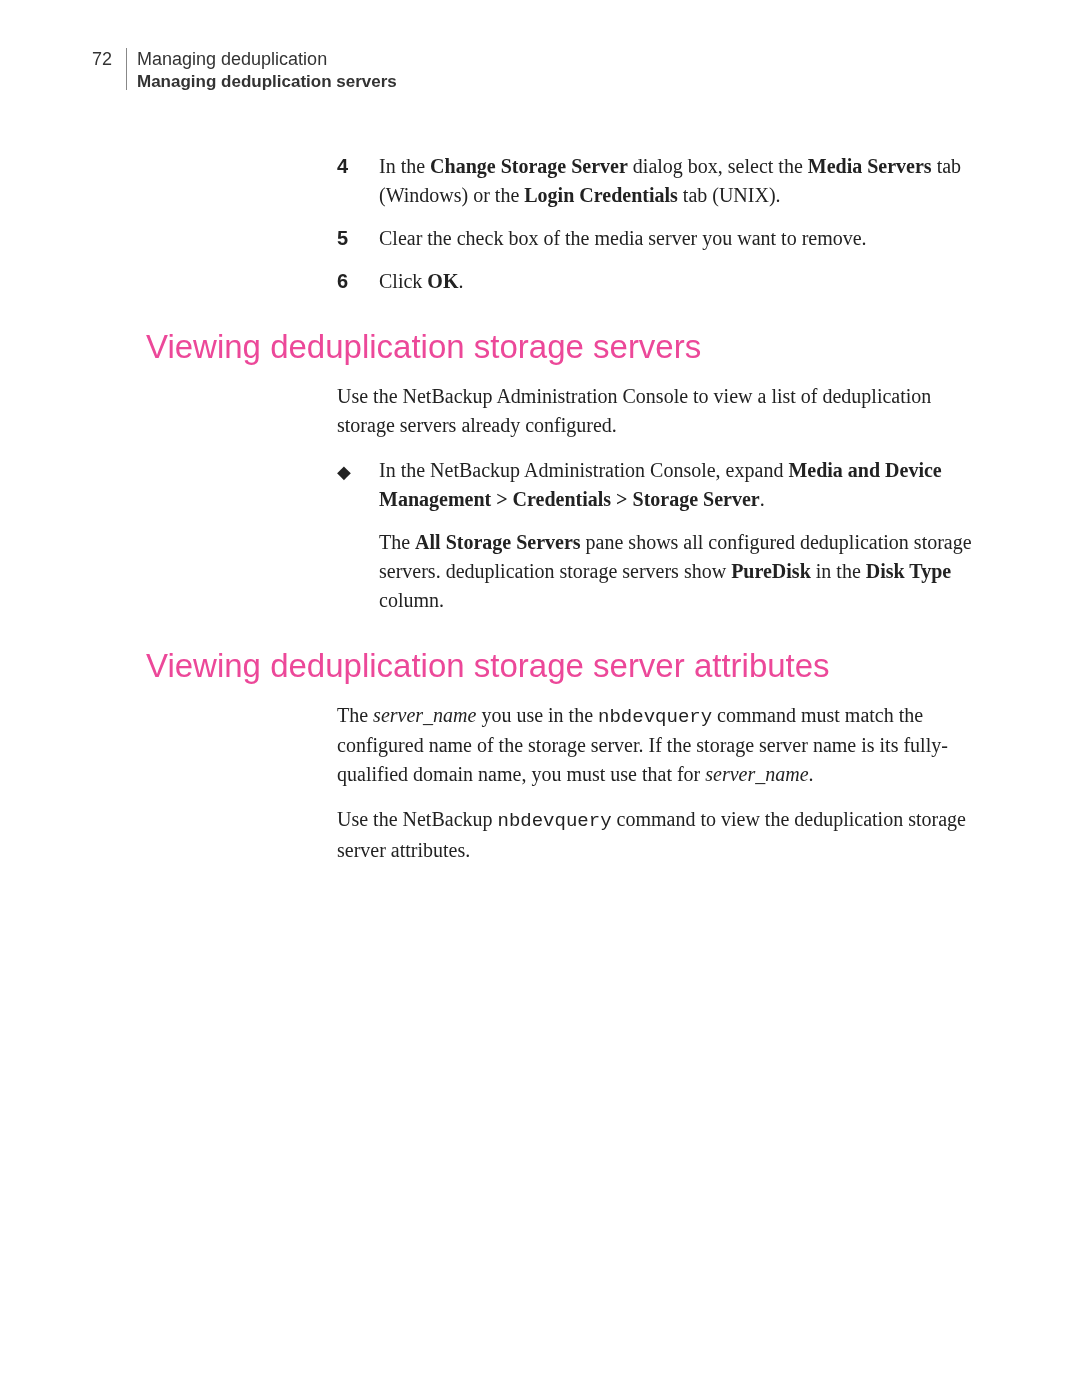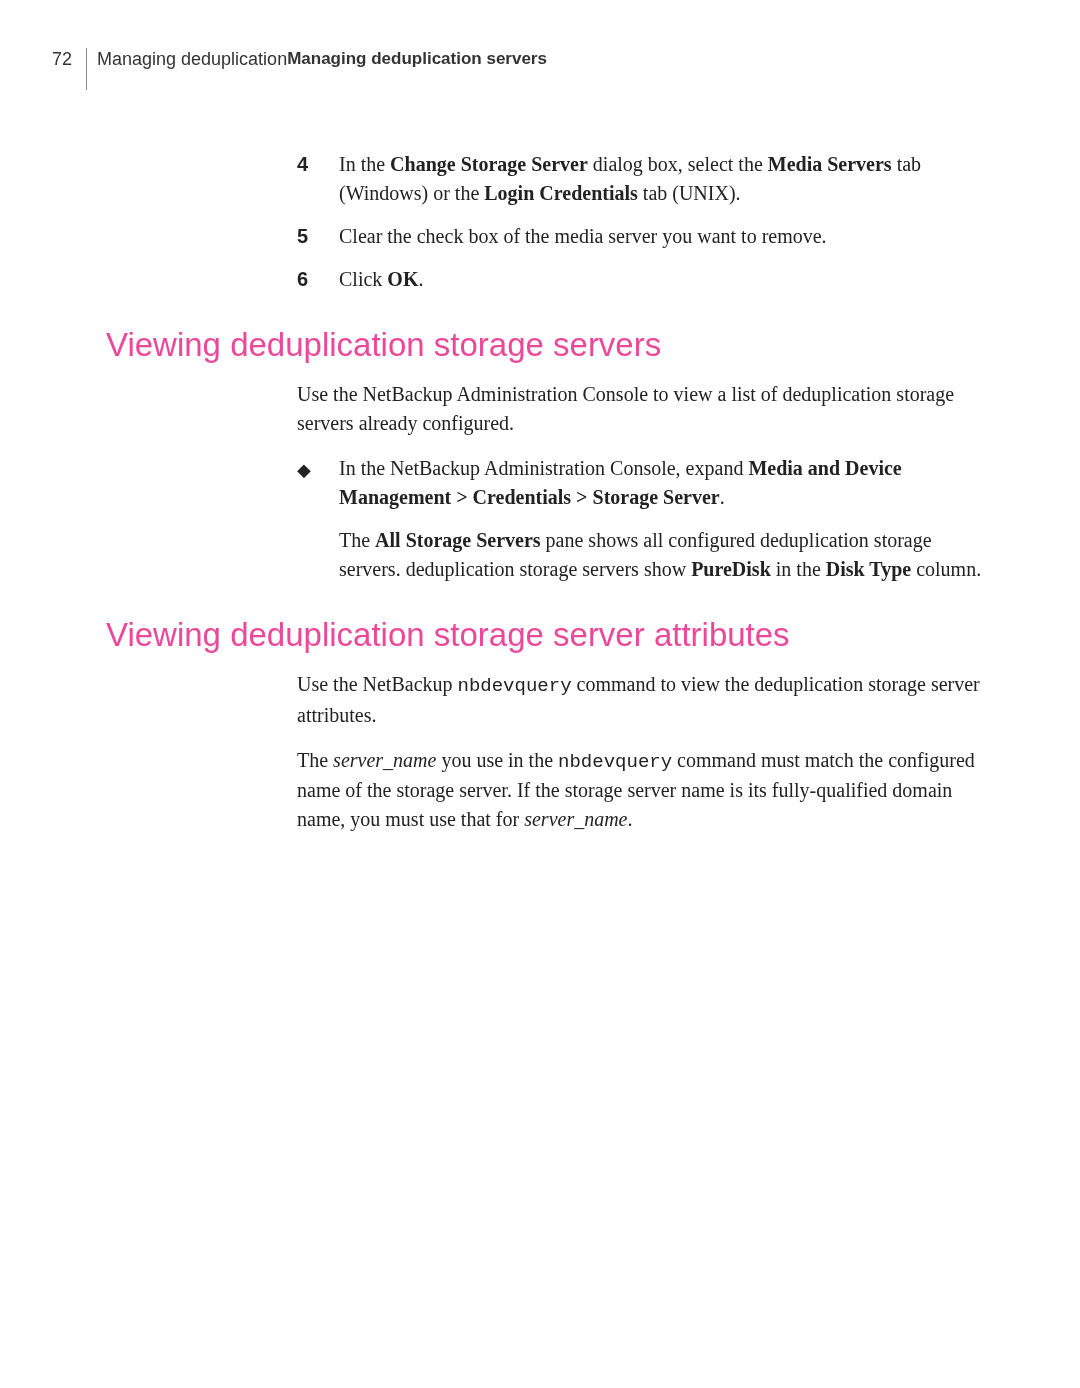--- a/index.html
+++ b/index.html
@@ -17,7 +17,7 @@
     width: 1080px;
     height: 1028px;
     box-sizing: border-box;
-    padding: 48px 96px 60px 52px;
+    padding: 48px 96px 60px 92px;
   }
   .header-row {
     display: flex;

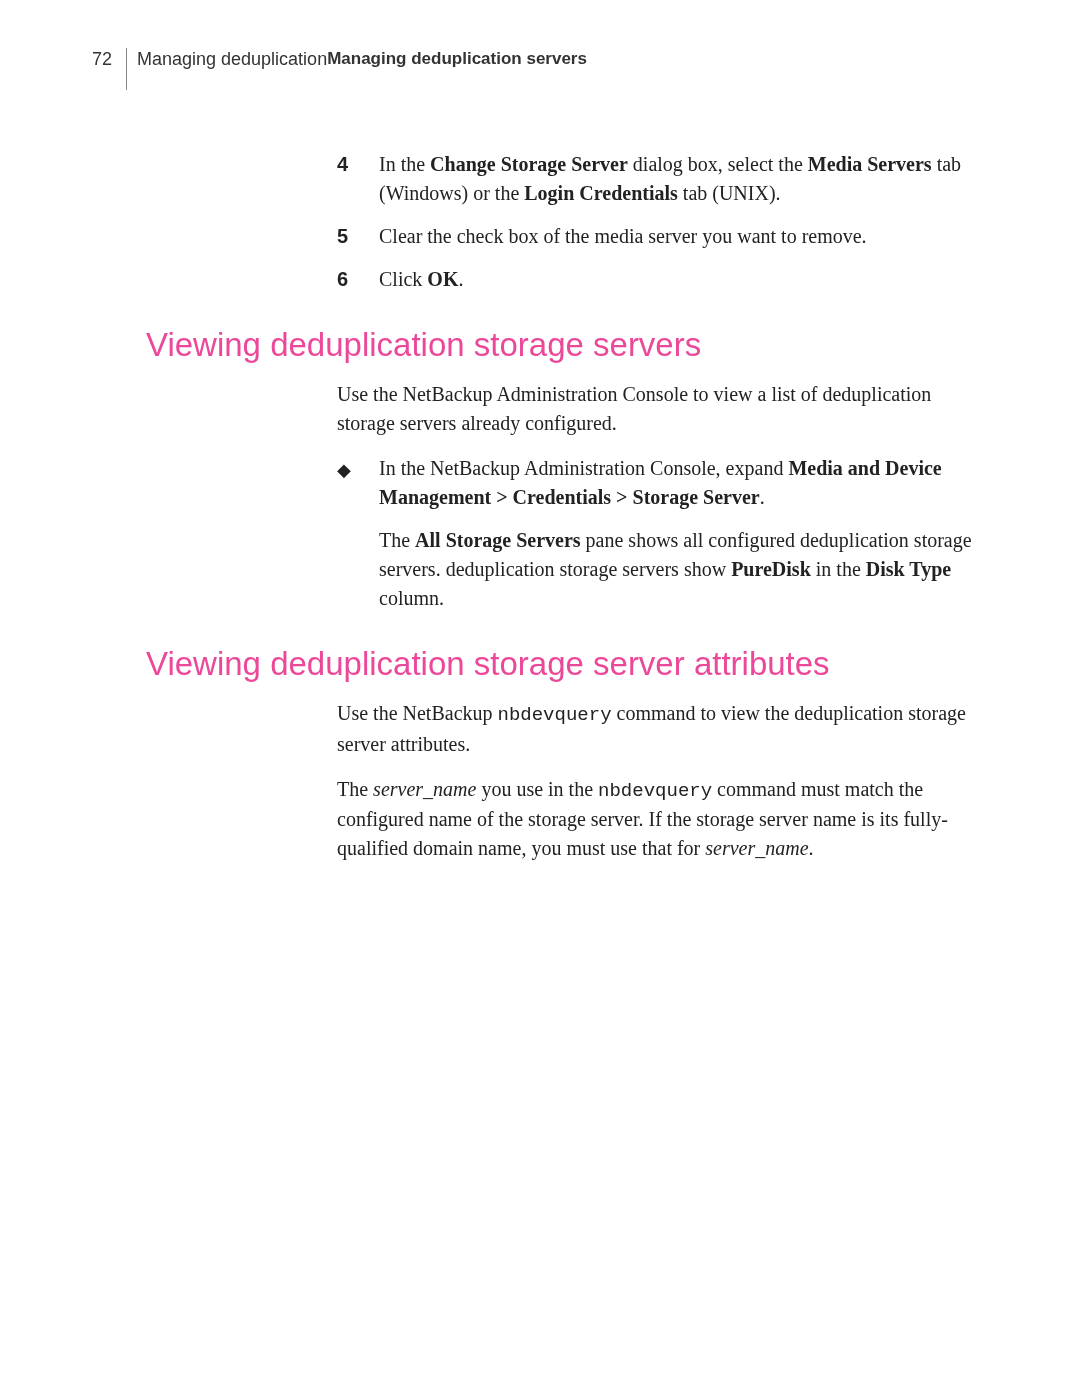--- a/index.html
+++ b/index.html
@@ -41,6 +41,7 @@
   }
   .header-text {
     display: flex;
+    flex-direction: column;
     line-height: 1.25;
   }
   .header-chapter {

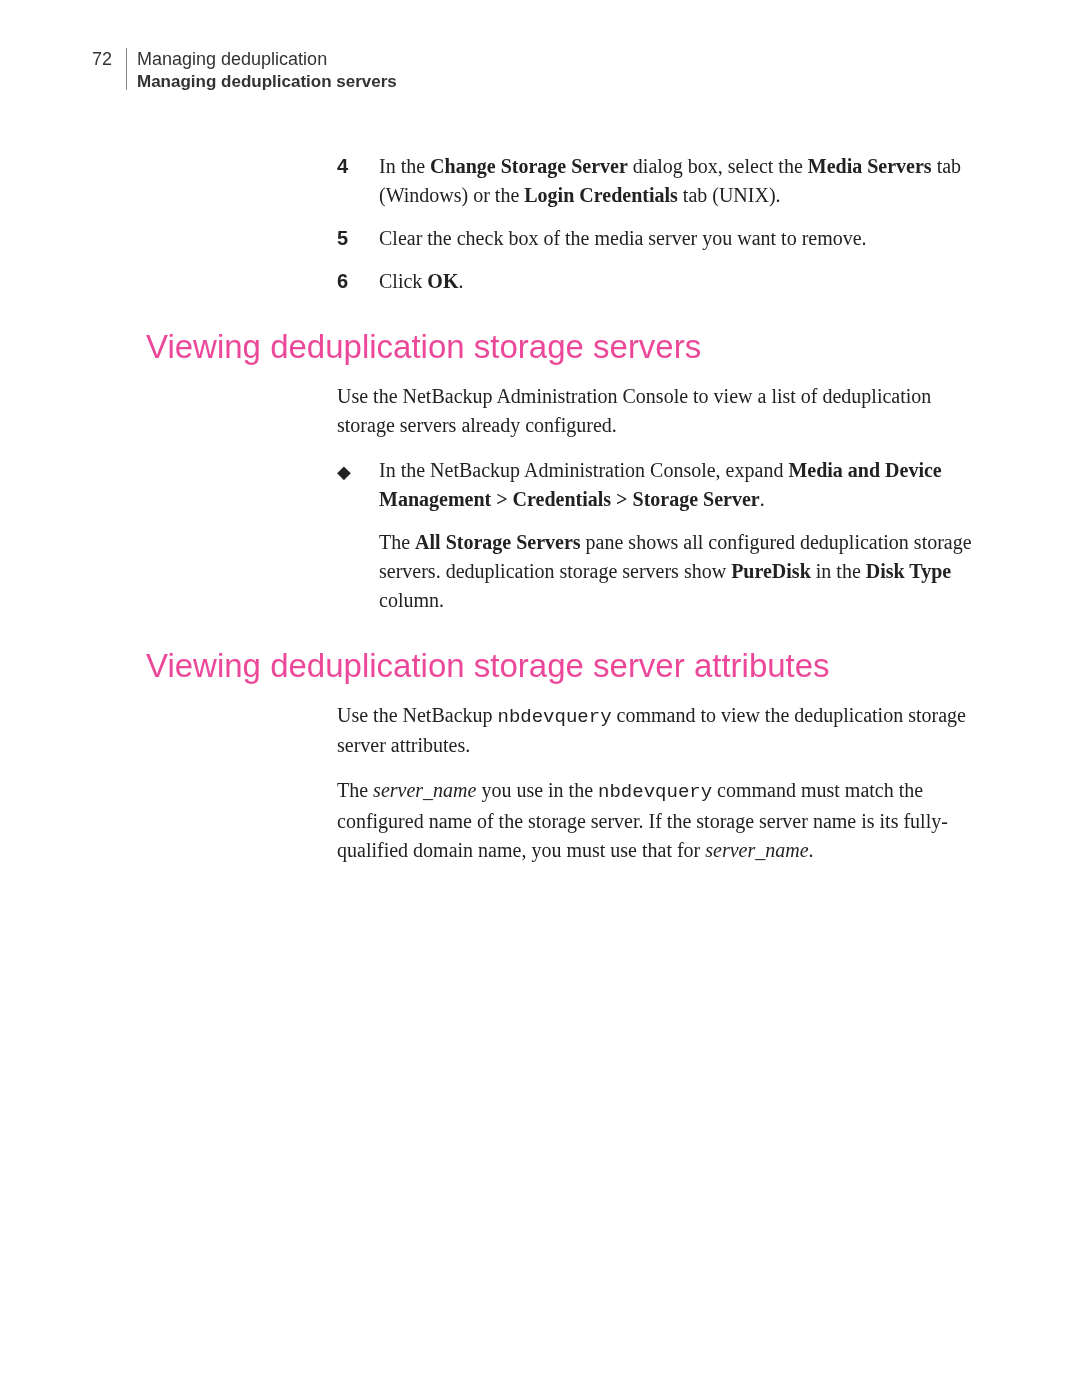--- a/index.html
+++ b/index.html
@@ -171,10 +171,10 @@
 
   <div class="content-col">
     <p class="body-para">
-      <span>Use the NetBackup </span><span class="mono">nbdevquery</span><span> command to view the deduplication storage server attributes.</span>
+      <span>The </span><span class="ital">server_name</span><span> you use in the </span><span class="mono">nbdevquery</span><span> command must match the configured name of the storage server. If the storage server name is its fully-qualified domain name, you must use that for </span><span class="ital">server_name</span><span>.</span>
     </p>
     <p class="body-para">
-      <span>The </span><span class="ital">server_name</span><span> you use in the </span><span class="mono">nbdevquery</span><span> command must match the configured name of the storage server. If the storage server name is its fully-qualified domain name, you must use that for </span><span class="ital">server_name</span><span>.</span>
+      <span>Use the NetBackup </span><span class="mono">nbdevquery</span><span> command to view the deduplication storage server attributes.</span>
     </p>
   </div>
 

